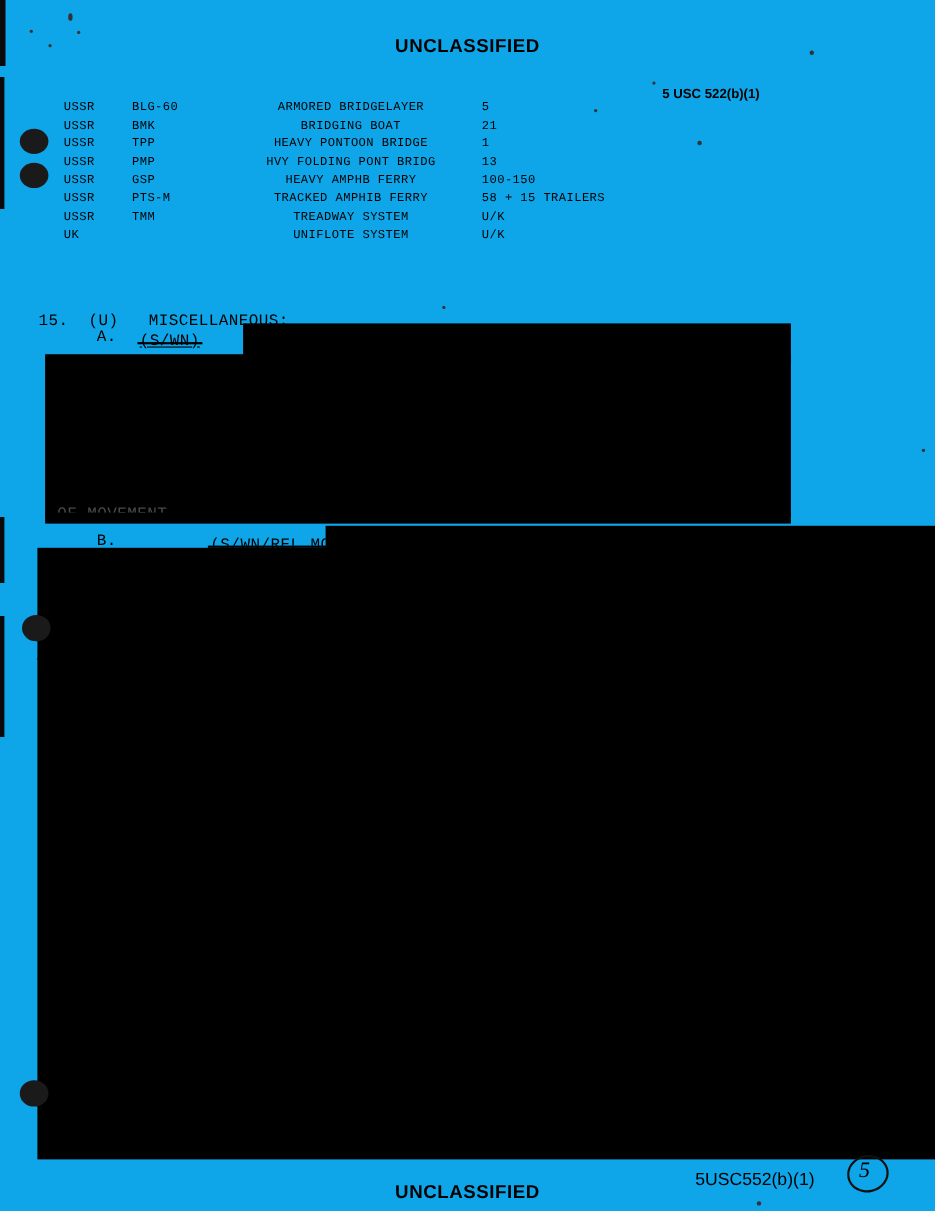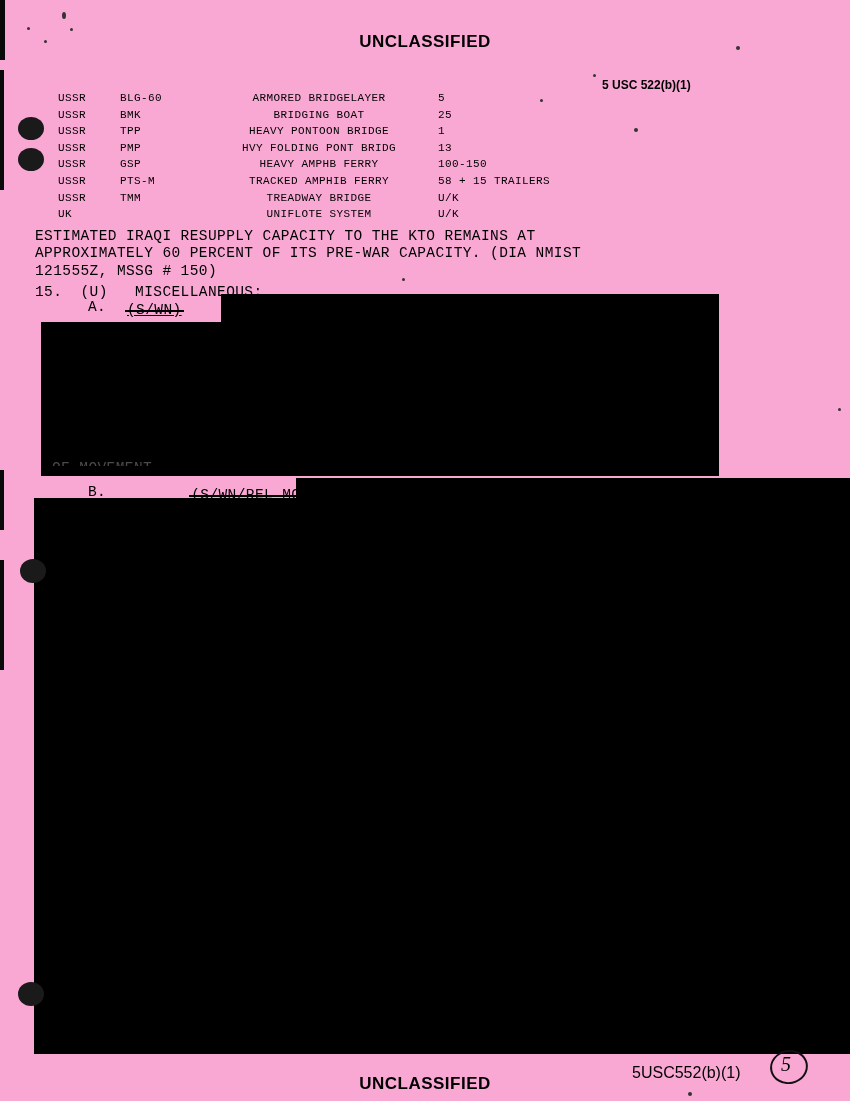--- a/index.html
+++ b/index.html
@@ -15,7 +15,7 @@
     position: relative;
     width: 850px;
     height: 1101px;
-    background: #f9a8d4;
+    background: #0ea5e9;
     overflow: hidden;
   }
 

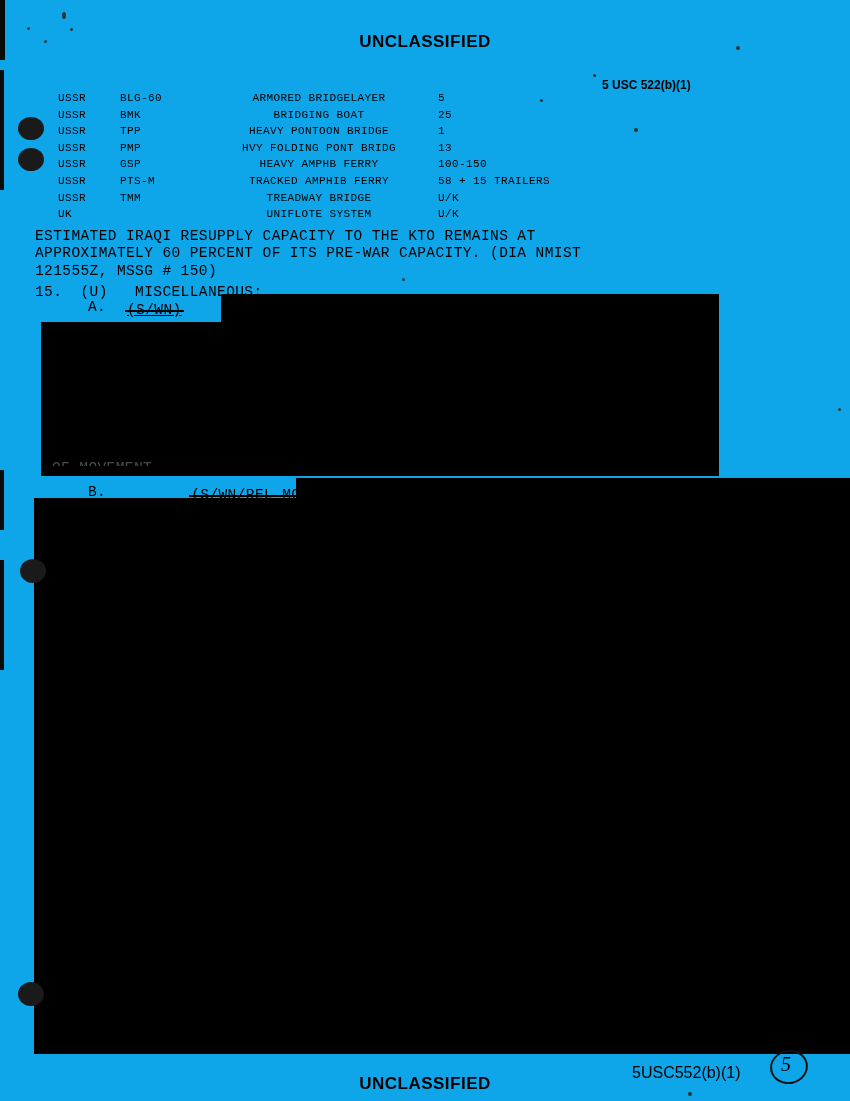--- a/index.html
+++ b/index.html
@@ -195,7 +195,7 @@
         <td class="col-country">USSR</td>
         <td class="col-desig">BMK</td>
         <td class="col-name">BRIDGING BOAT</td>
-        <td class="col-qty">25</td>
+        <td class="col-qty">21</td>
       </tr>
       <tr>
         <td class="col-country">USSR</td>

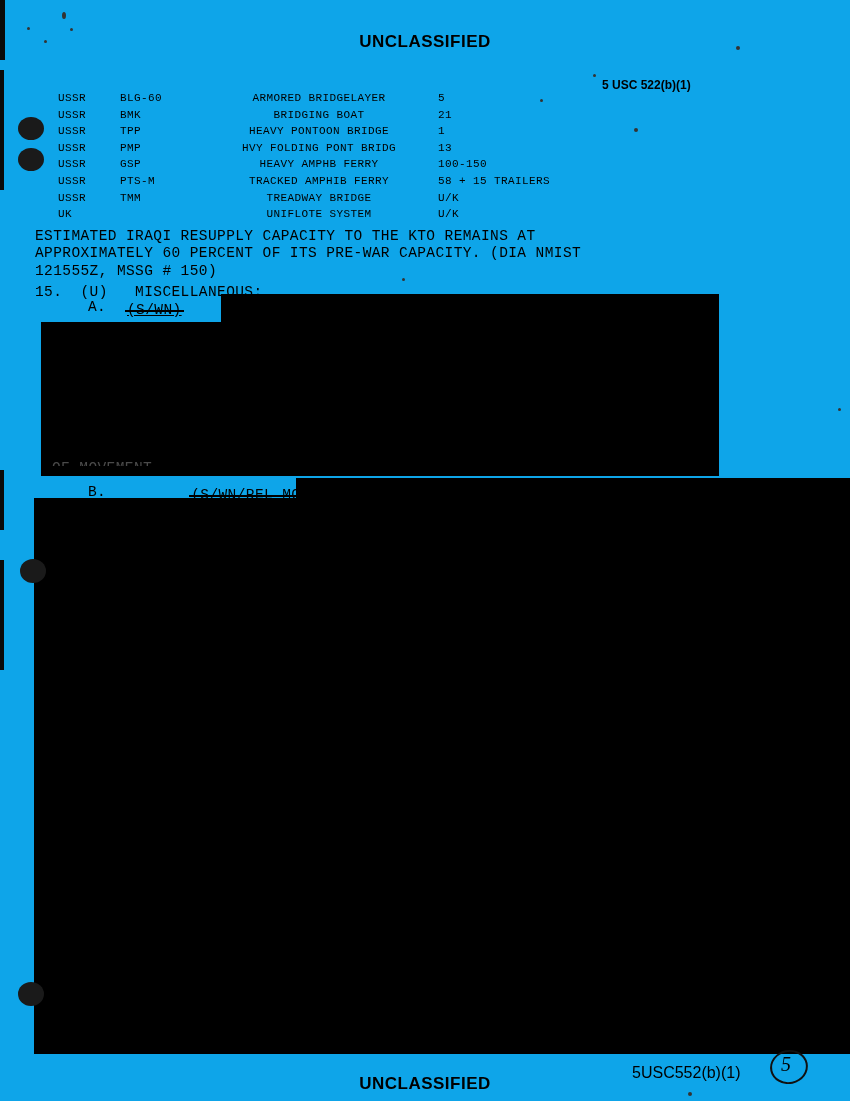--- a/index.html
+++ b/index.html
@@ -224,7 +224,7 @@
       <tr>
         <td class="col-country">USSR</td>
         <td class="col-desig">TMM</td>
-        <td class="col-name">TREADWAY BRIDGE</td>
+        <td class="col-name">TREADWAY SYSTEM</td>
         <td class="col-qty">U/K</td>
       </tr>
       <tr>

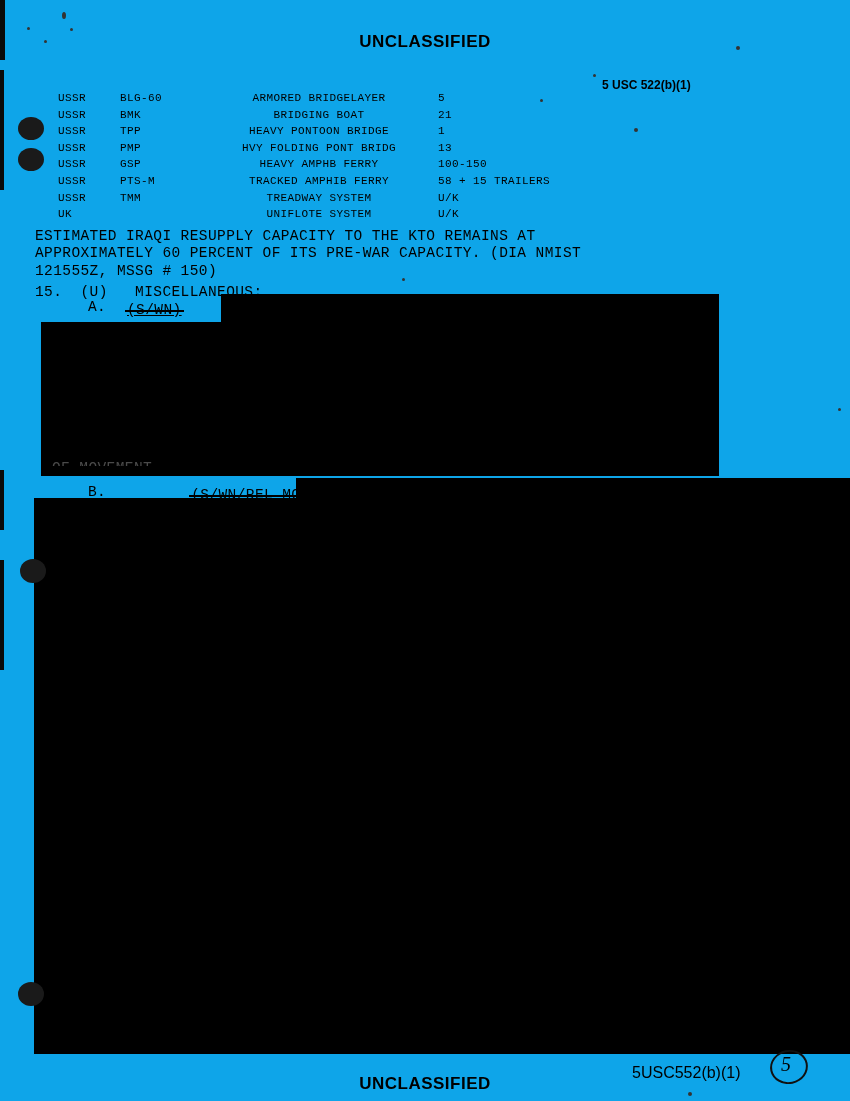--- a/index.html
+++ b/index.html
@@ -237,9 +237,6 @@
   </table>
 
   
-  <div class="para-block" style="top:228px;">ESTIMATED IRAQI RESUPPLY CAPACITY TO THE KTO REMAINS AT
-APPROXIMATELY 60 PERCENT OF ITS PRE-WAR CAPACITY. (DIA NMIST
-121555Z, MSSG # 150)</div>
 
   
   <div class="item-line" style="left:35px; top:284px;">15.  (U)   MISCELLANEOUS:</div>

